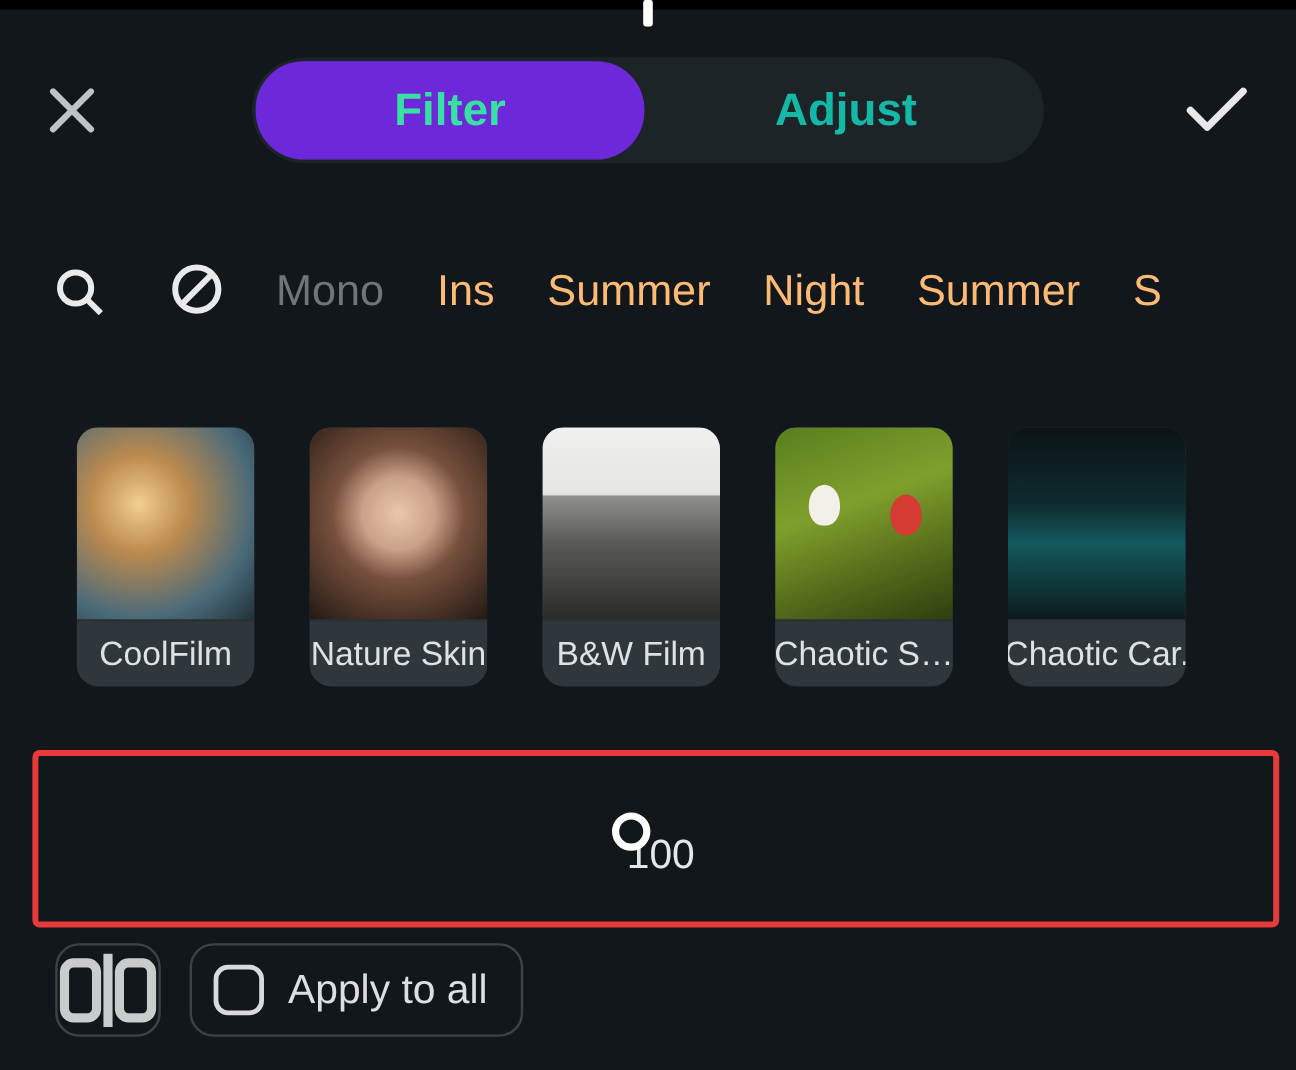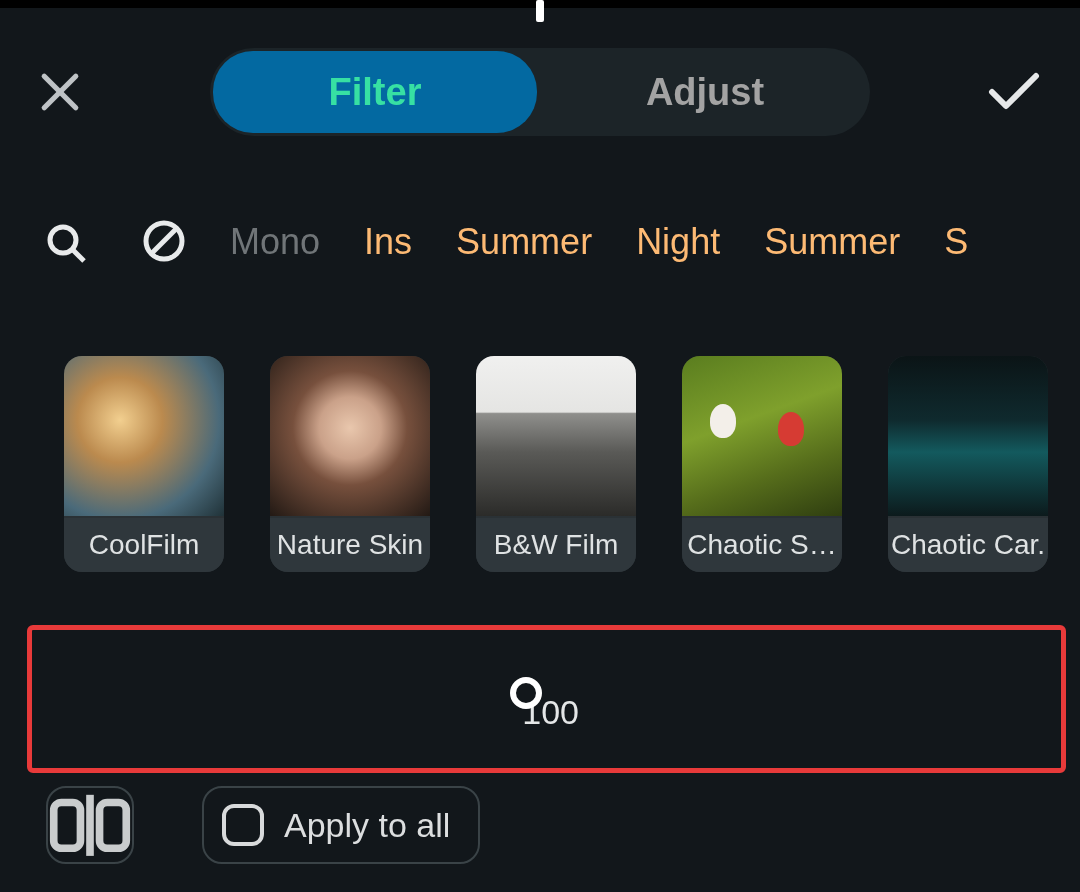--- a/index.html
+++ b/index.html
@@ -64,7 +64,7 @@
     cursor: pointer;
   }
   .segmented .seg.active {
-    background: #0369a1;
+    background: #6d28d9;
     color: #37e0a3;
   }
 

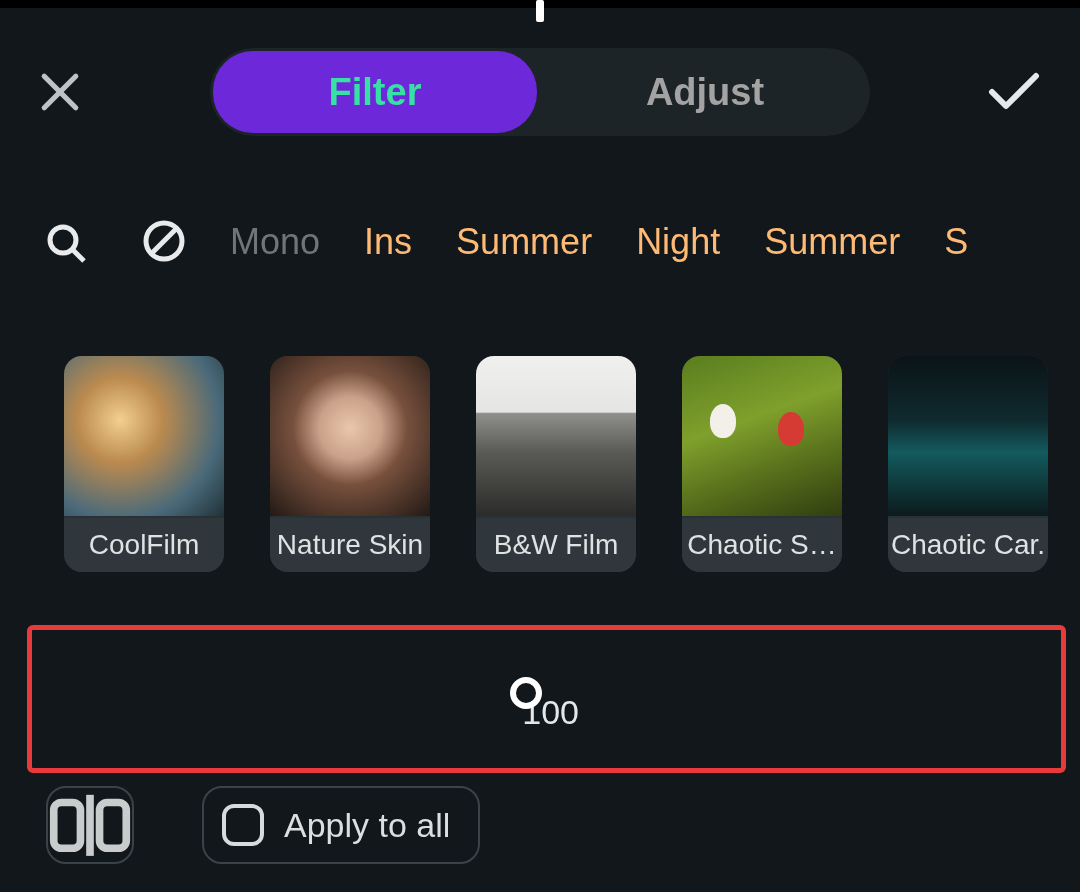--- a/index.html
+++ b/index.html
@@ -59,7 +59,7 @@
     display: flex; align-items: center; justify-content: center;
     font-size: 38px;
     font-weight: 600;
-    color: #a3a3a3;
+    color: #14b8a6;
     border-radius: 40px;
     cursor: pointer;
   }

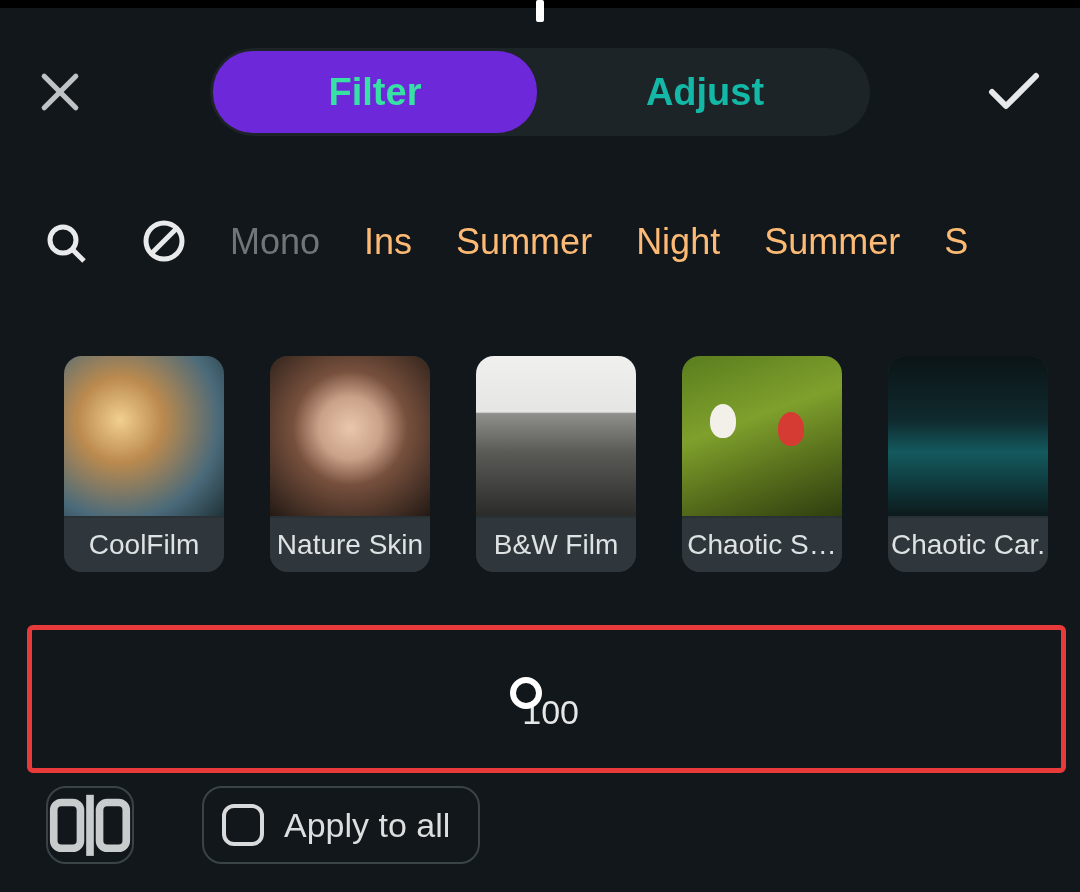--- a/index.html
+++ b/index.html
@@ -111,7 +111,7 @@
     overflow: hidden;
   }
   .filter-card {
-    width: 160px;
+    width: 148px;
     height: 216px;
     border-radius: 18px;
     overflow: hidden;

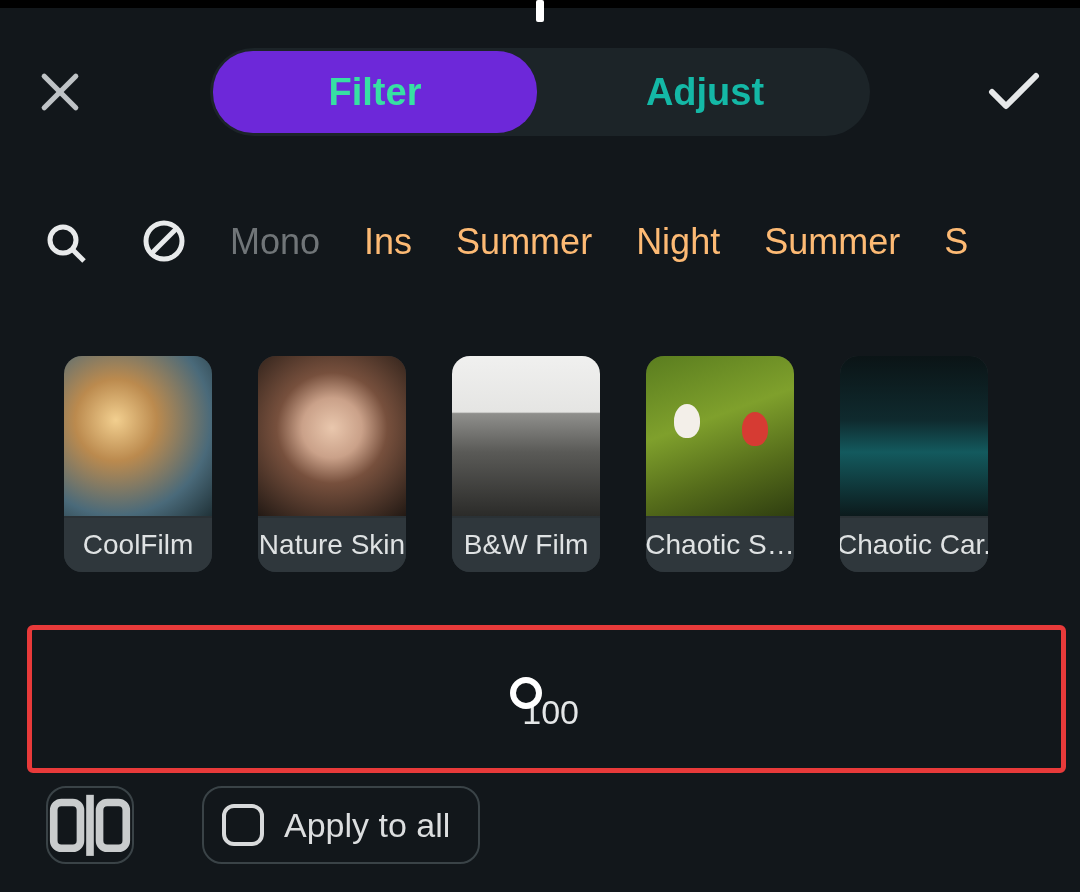--- a/index.html
+++ b/index.html
@@ -234,7 +234,6 @@
     padding: 0 28px 0 18px;
     gap: 20px;
     cursor: pointer;
-    margin-left: 44px;
   }
   .apply-all .checkbox {
     width: 42px; height: 42px;

